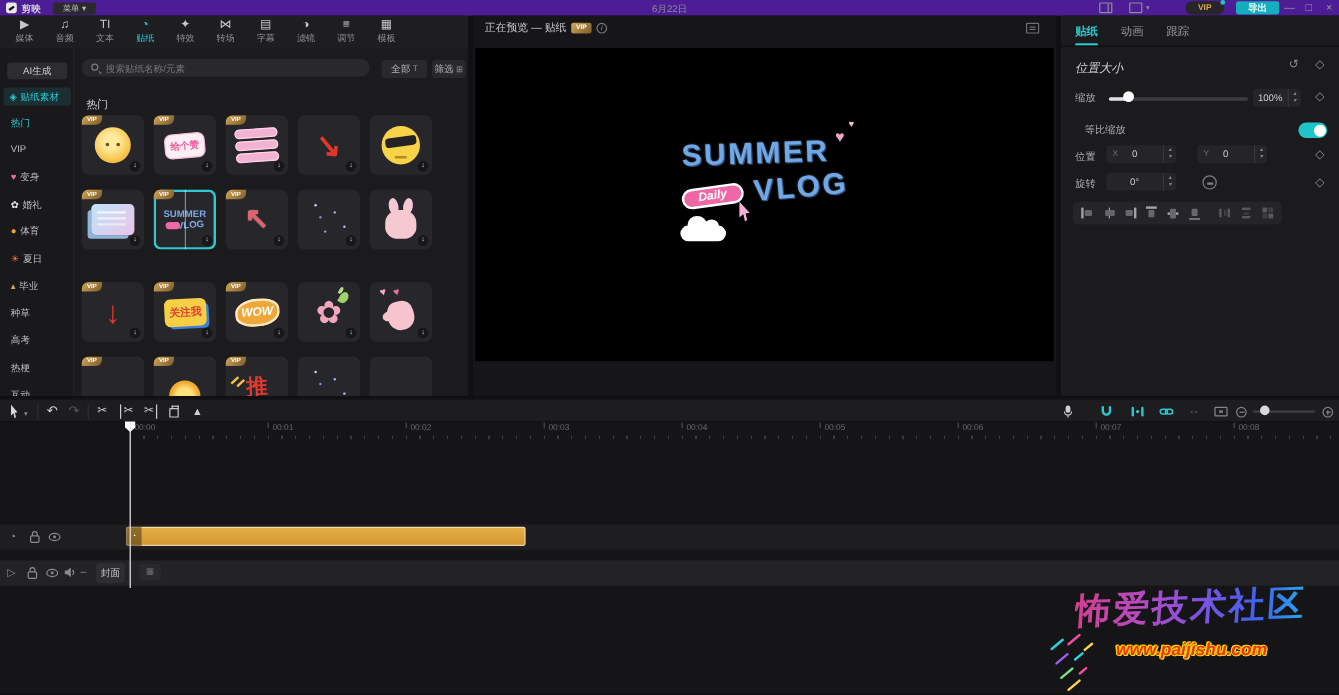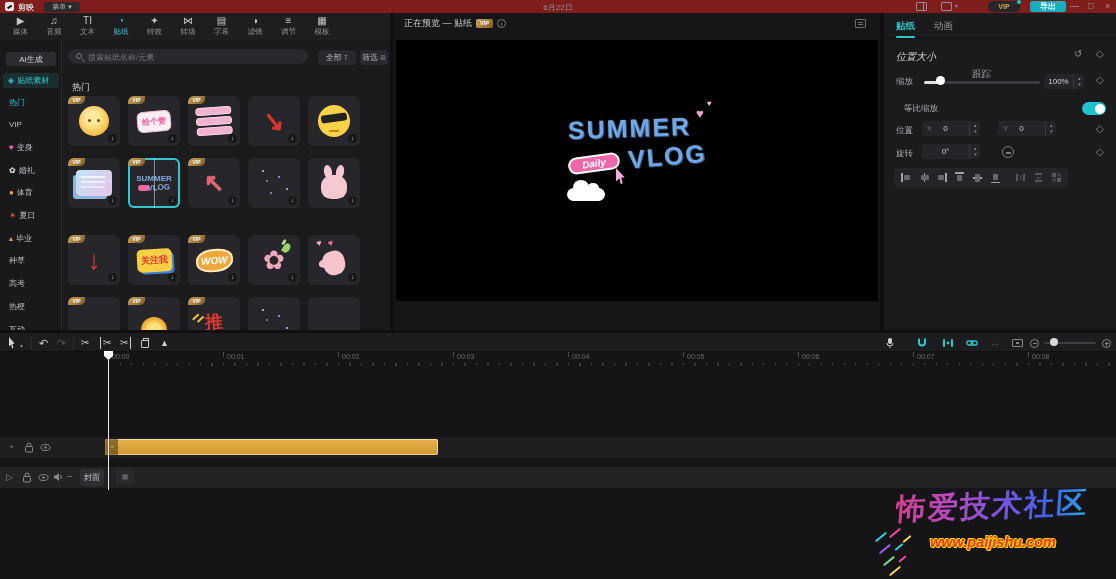--- a/index.html
+++ b/index.html
@@ -8,7 +8,7 @@
         font-family:"Liberation Sans", sans-serif; color:#c9c9ce; user-select:none;}
 
   
-  .titlebar{position:absolute;left:0;top:0;width:1116px;height:13px;background:#7f1d1d;}
+  .titlebar{position:absolute;left:0;top:0;width:1116px;height:13px;background:#4c1d95;}
   .logo-ic{position:absolute;left:5px;top:2px;width:9px;height:9px;background:#e8e8ea;border-radius:2px;}
   .logo-ic::after{content:"";position:absolute;left:2px;top:4px;width:5px;height:1.5px;background:#121215;transform:rotate(-35deg);}
   .logo-tx{position:absolute;left:18px;top:1.5px;font-size:8px;font-weight:bold;color:#d2d2d6;}

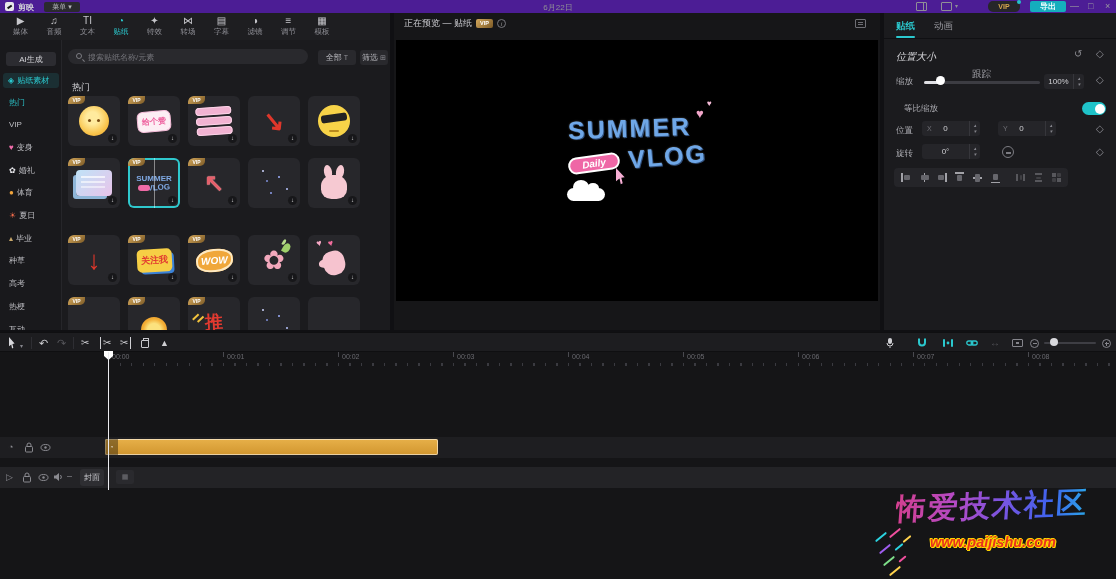--- a/index.html
+++ b/index.html
@@ -485,7 +485,7 @@
   <div class="inspector">
     <span class="insp-tab active" style="left:12px;">贴纸</span>
     <span class="insp-tab" style="left:50px;">动画</span>
-    <span class="insp-tab" style="left:88px;margin-top:48px;">跟踪</span>
+    <span class="insp-tab" style="left:88px;">跟踪</span>
     <div class="insp-div"></div>
 
     <span class="insp-sec">位置大小</span>

